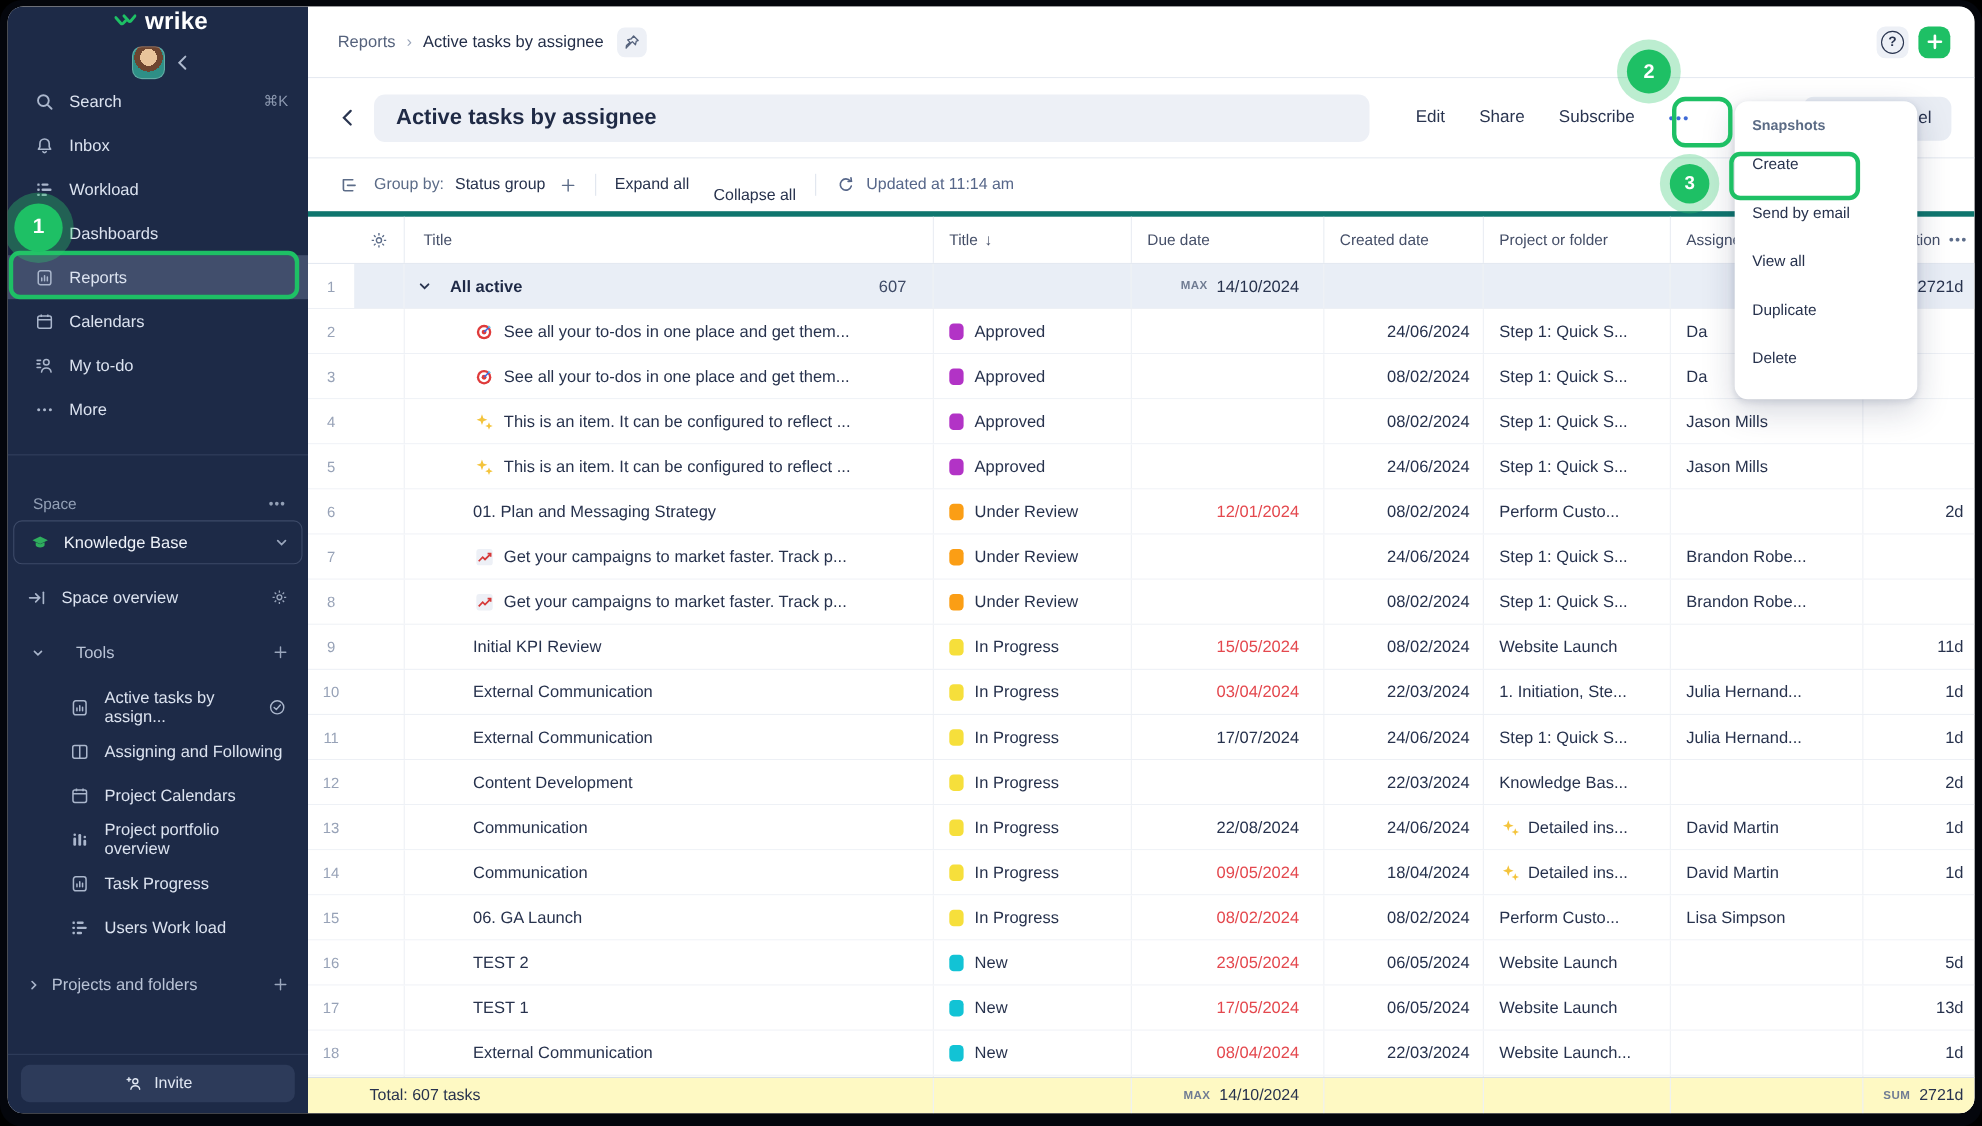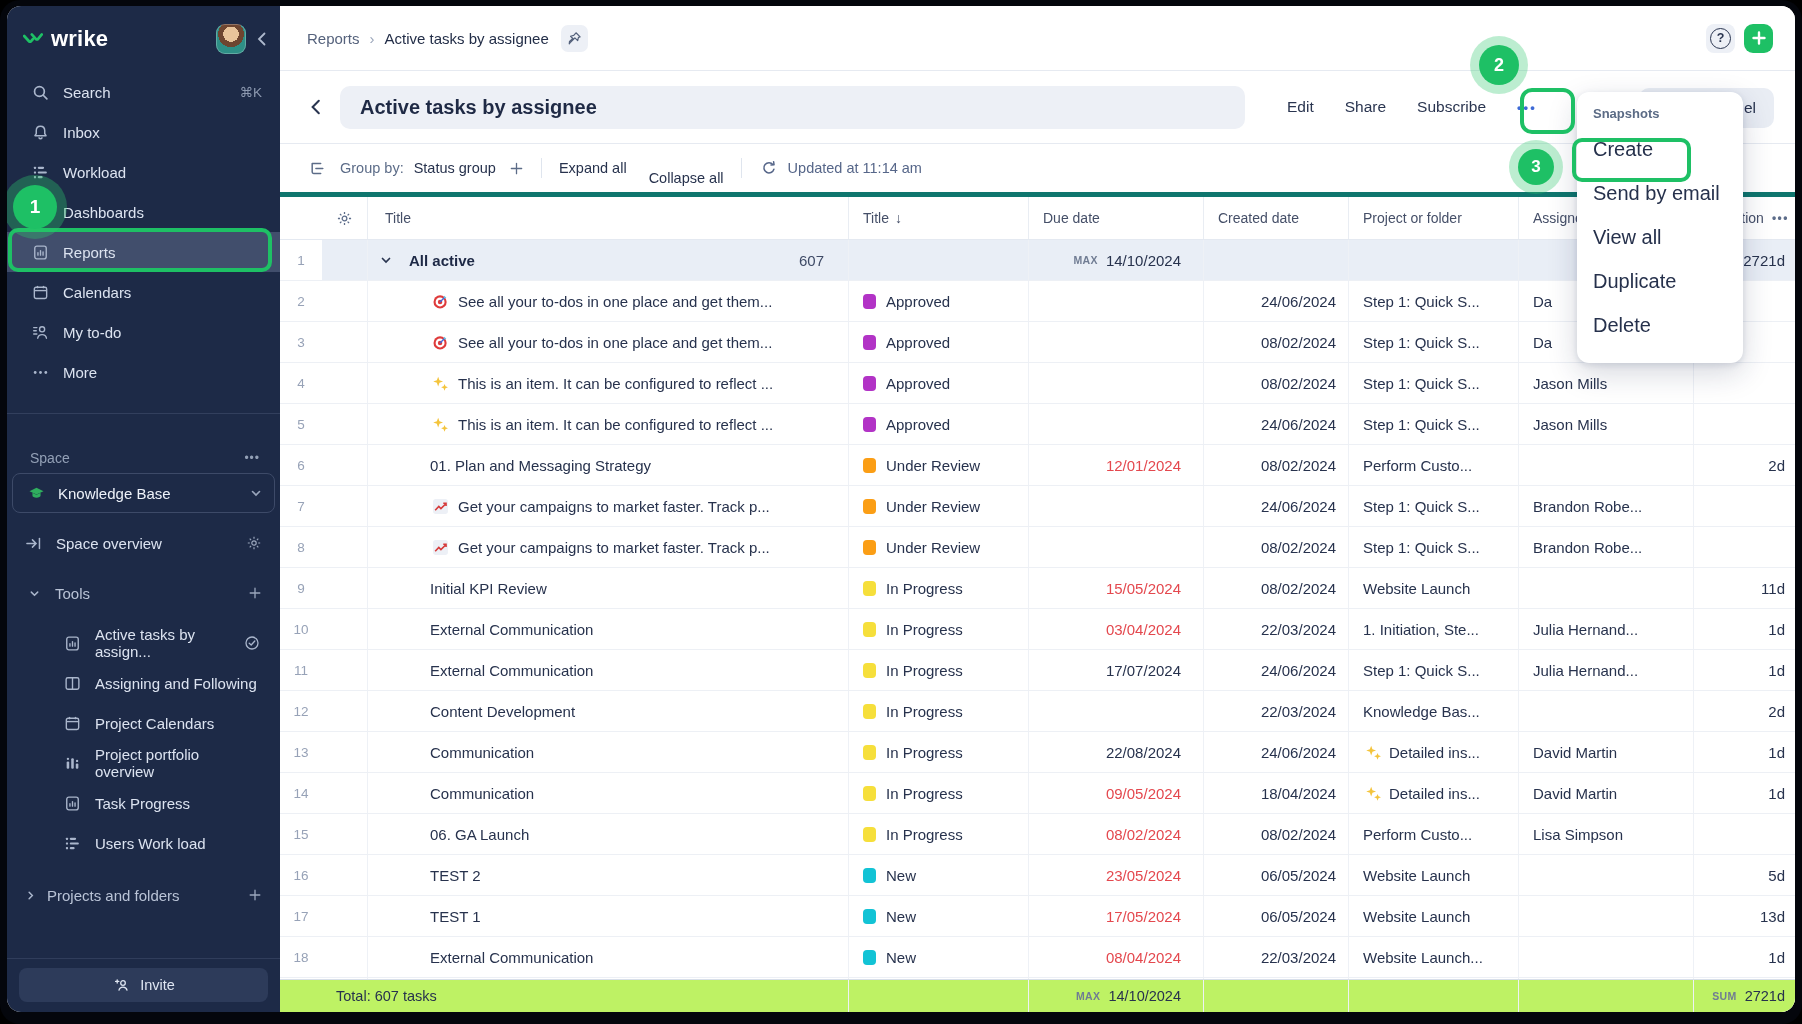--- a/index.html
+++ b/index.html
@@ -9,7 +9,7 @@
 
   
   .sidebar{width:273px;flex:none;background:var(--side-bg,#1d2a47);color:#dce3f0;display:flex;flex-direction:column;position:relative;}
-  .side-top{height:66px;display:flex;align-items:center;justify-content:space-between;padding:0 10px 0 16px;}
+  .side-top{height:66px;display:flex;align-items:center;justify-content:space-between;padding:0 10px 0 16px;flex-direction:column;}
   .logo{display:flex;align-items:center;gap:8px;}
   .logo-text{color:#fff;font-size:22px;font-weight:bold;letter-spacing:.2px;}
   .logo-stroke{stroke:var(--accent,#1ec065);}

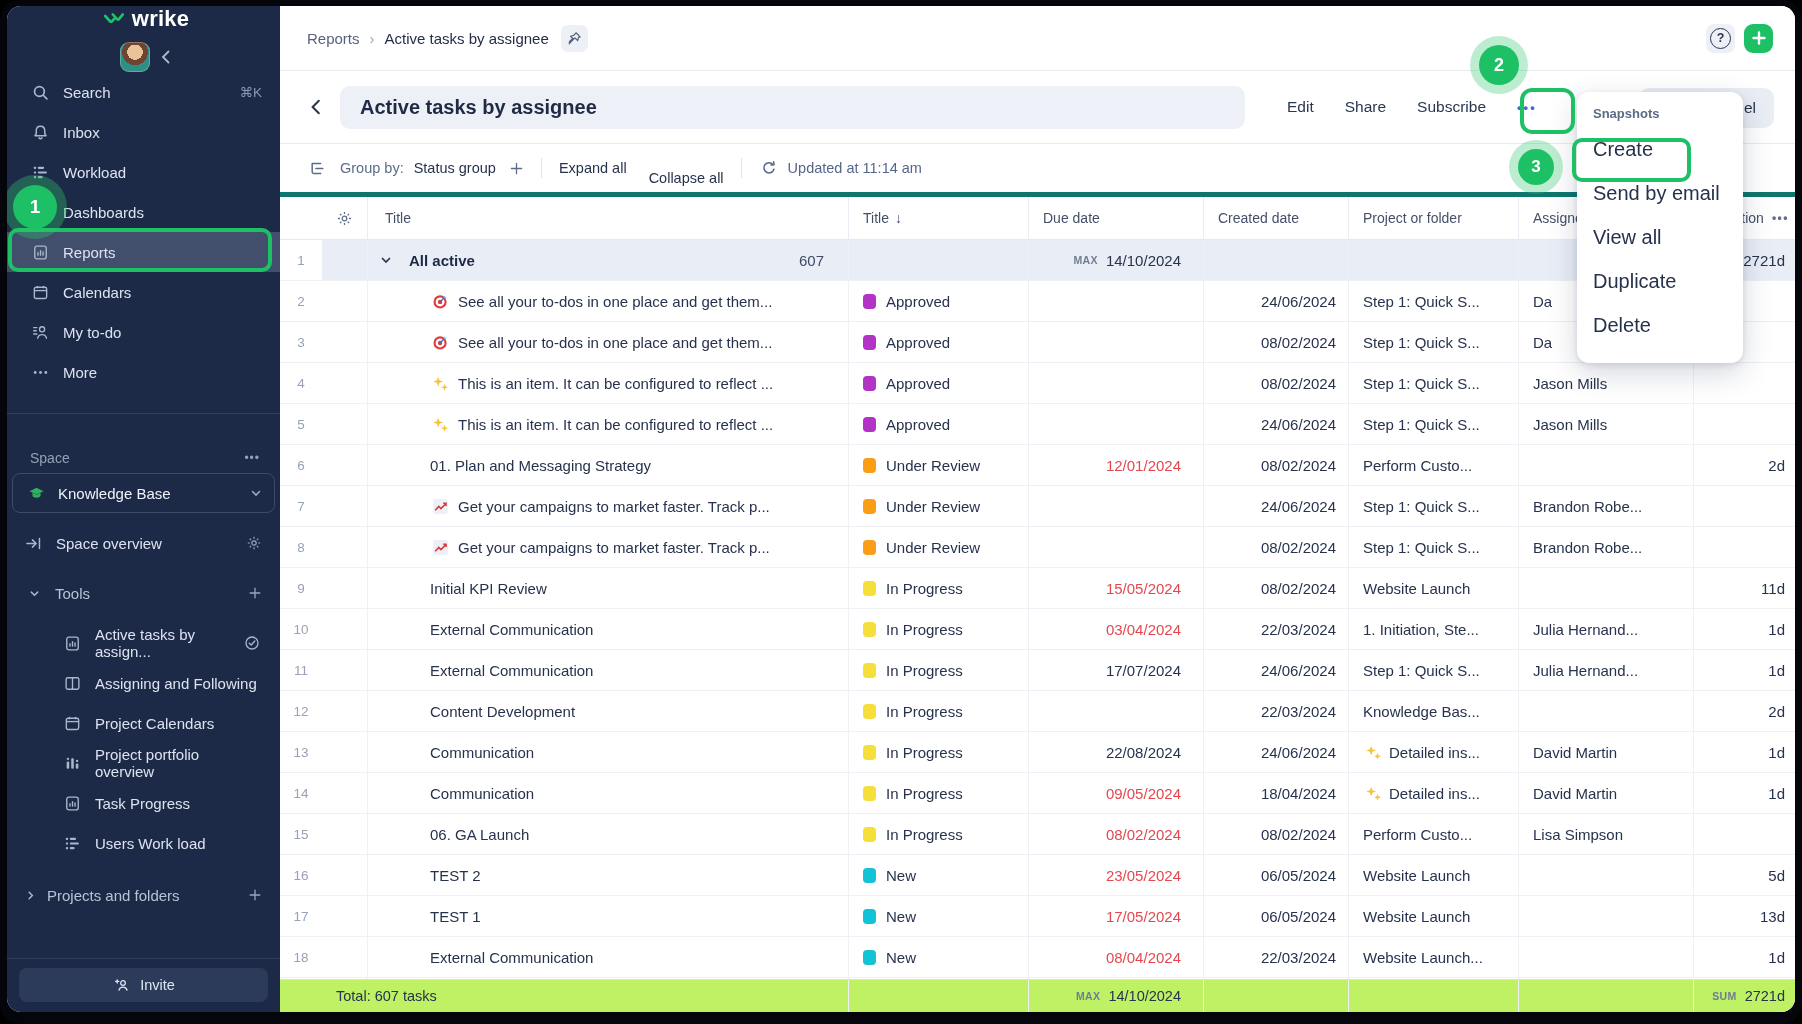--- a/index.html
+++ b/index.html
@@ -105,7 +105,7 @@
   .el-pill{position:absolute;left:1359px;top:82px;width:135px;height:40px;background:#e9edf4;border-radius:10px;z-index:5;display:flex;align-items:center;justify-content:flex-end;padding-right:18px;font-size:15.5px;color:#27324d;box-sizing:border-box;}
   .ctx-menu{position:absolute;left:1297px;top:86px;width:166px;background:#fff;border-radius:12px;padding:14px 0 16px;z-index:30;box-shadow:0 10px 30px rgba(20,35,70,.18),0 2px 6px rgba(20,35,70,.12);}
   .menu-section{padding:0 16px 6px;font-size:13px;font-weight:bold;color:#5b6b85;}
-  .menu-item{height:44px;display:flex;align-items:center;padding:0 16px;font-size:20px;color:#26314c;cursor:pointer;}
+  .menu-item{height:44px;display:flex;align-items:center;padding:0 16px;font-size:14px;color:#26314c;cursor:pointer;}
 
   .anno-badge{position:absolute;display:flex;align-items:center;justify-content:center;background:var(--accent,#1ec065);color:#fff;font-weight:bold;border-radius:50%;z-index:60;box-shadow:0 0 0 9px rgba(46,200,110,.32);}
   .badge1{width:44px;height:44px;left:6px;top:179px;font-size:19px;box-shadow:0 0 0 10px rgba(46,200,110,.35);}

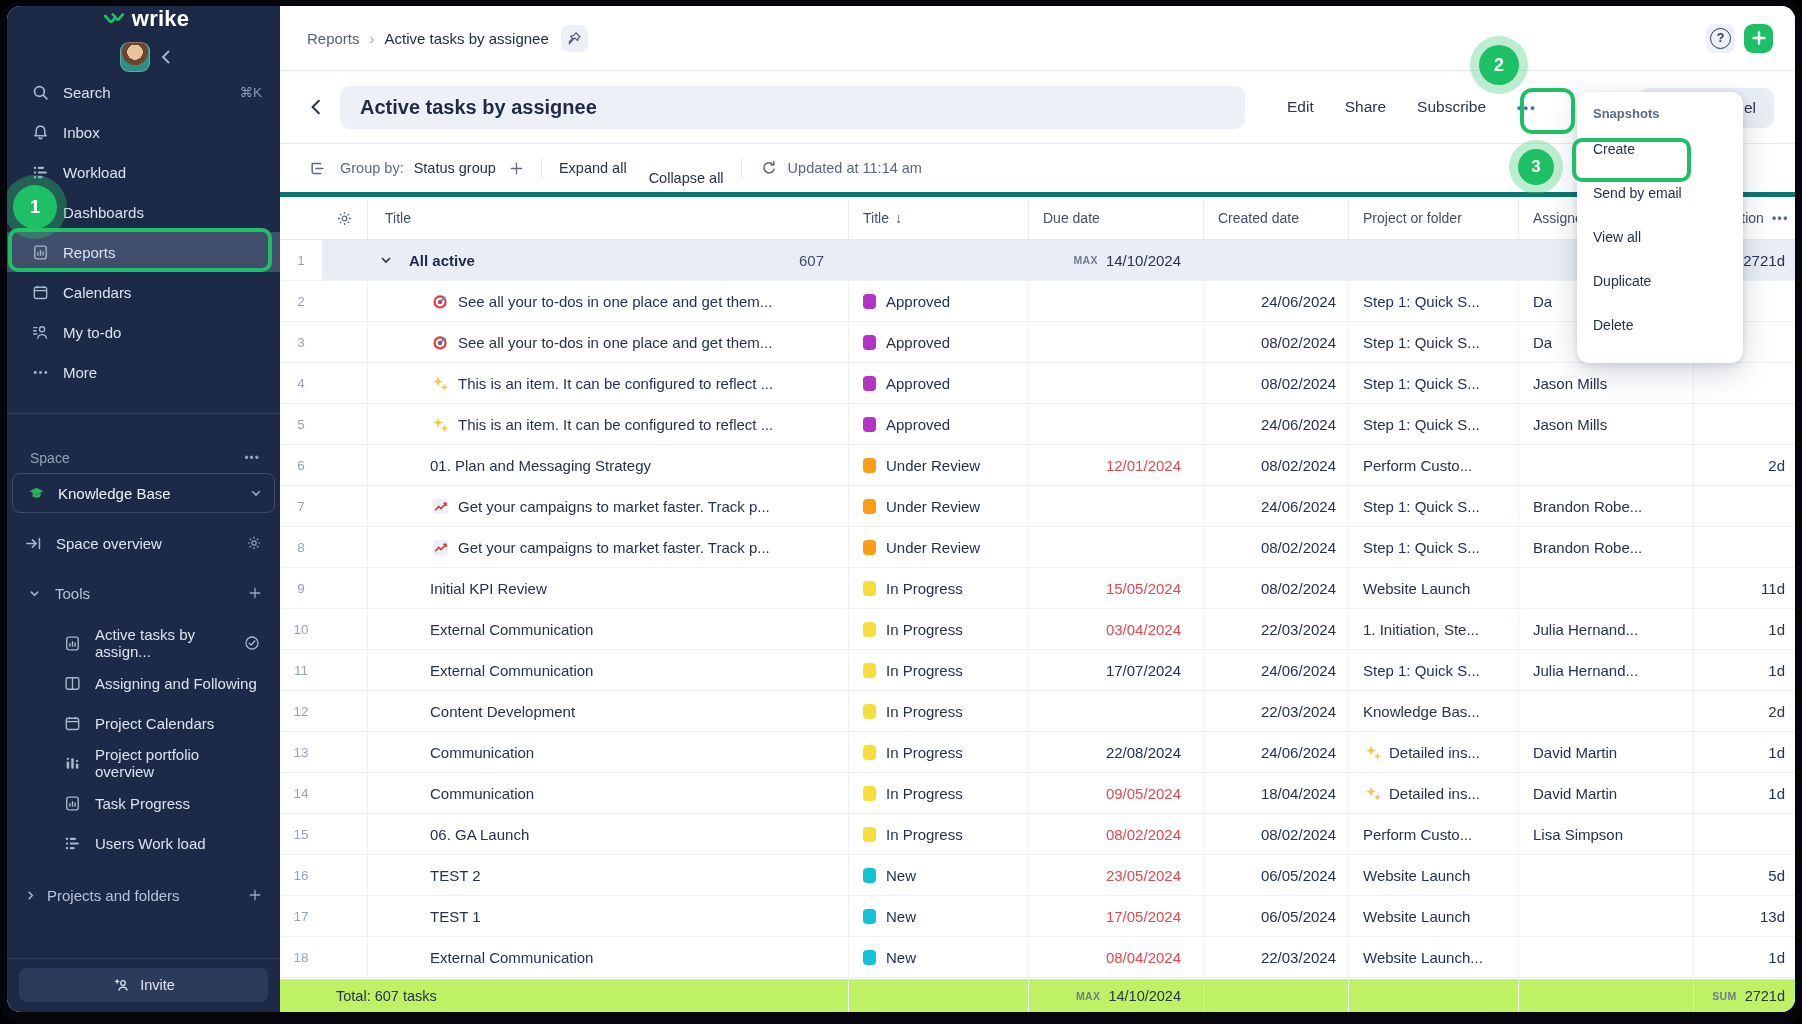--- a/index.html
+++ b/index.html
@@ -276,7 +276,7 @@
         </span>
       </div>
 
-      <div class="nav-item dim space-after" style="padding-left:20px;gap:14px;">
+      <div class="nav-item dim space-after" style="padding-left:20px;gap:28px;">
         <span class="icn" style="width:14px">
           <svg width="11" height="11" viewBox="0 0 12 12" fill="none" stroke="currentColor" stroke-width="1.6" stroke-linecap="round">
               <path d="m2.5 4.5 3.5 3.5 3.5-3.5"></path>

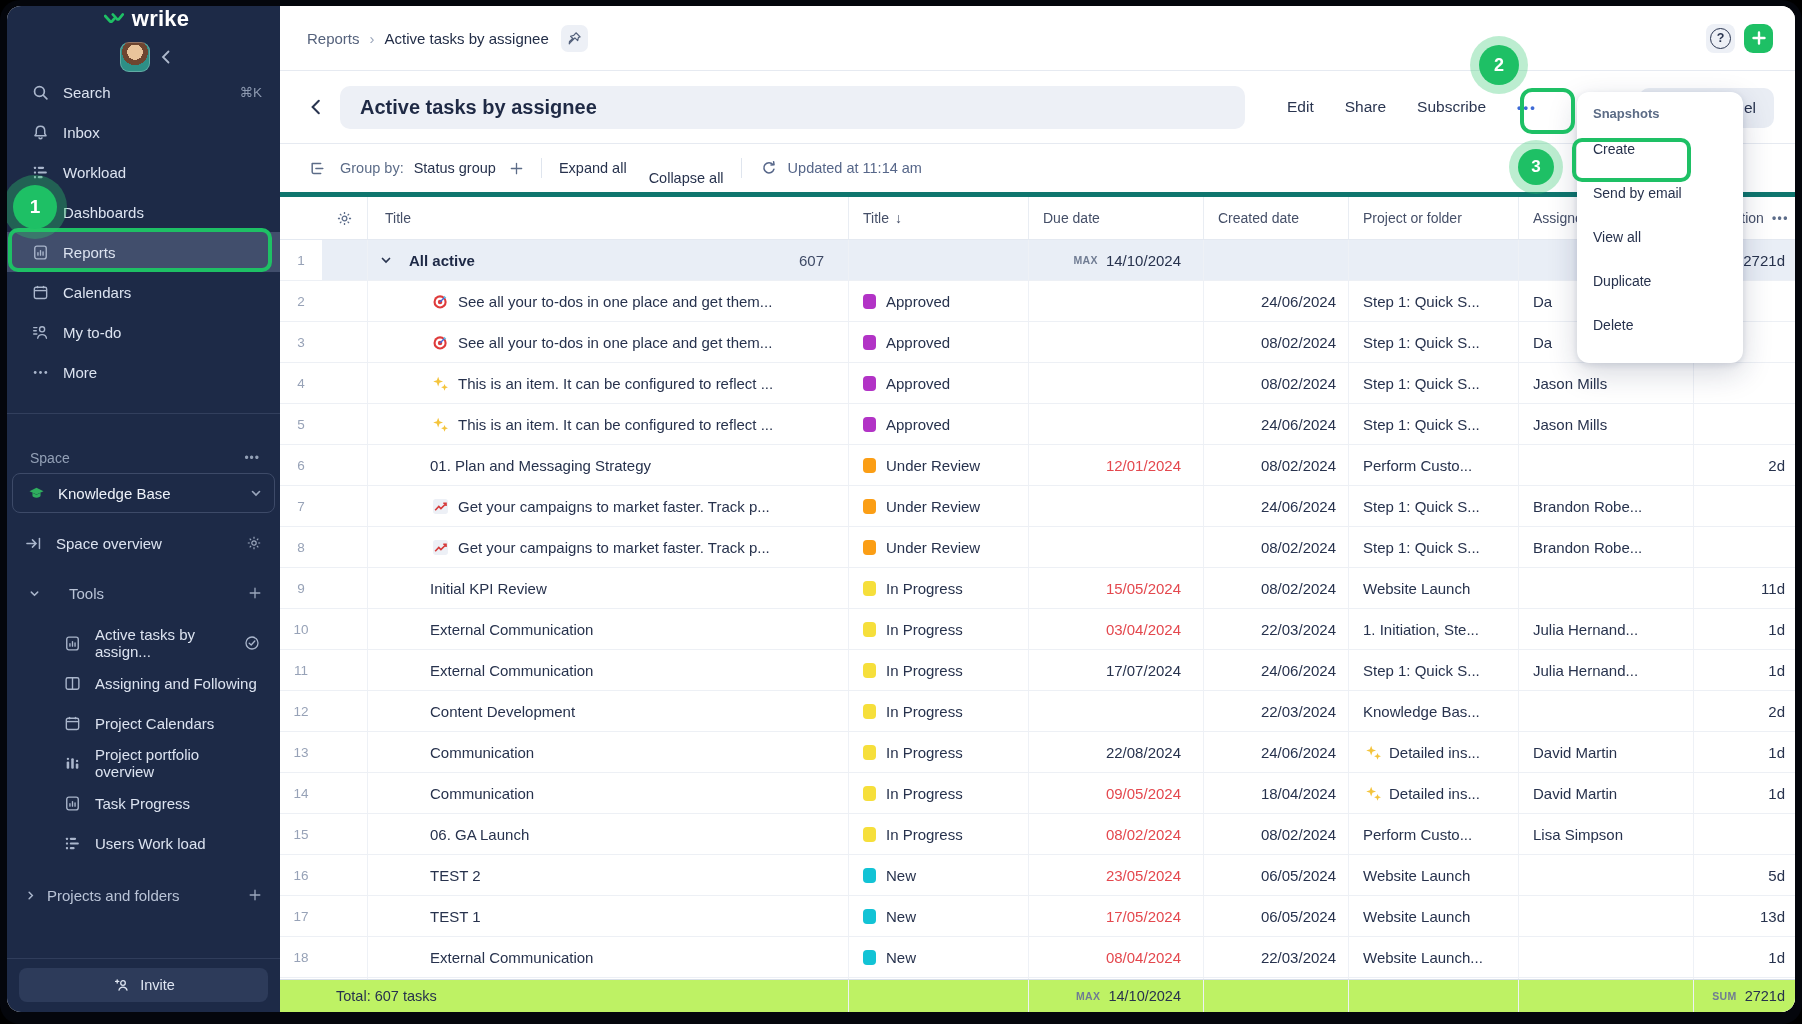--- a/index.html
+++ b/index.html
@@ -95,7 +95,7 @@
   .group-count{margin-left:auto;font-weight:normal;color:#3e4a66;padding-right:10px;}
   .mini-label{font-size:10.5px;font-weight:bold;color:#707c93;letter-spacing:.4px;margin-right:8px;}
 
-  .tfoot{height:32px;flex:none;border-top:1px solid #d8dfea;font-size:14.5px;color:#27324d;align-items:center;background:#bef264;}
+  .tfoot{height:32px;flex:none;border-top:1px solid #d8dfea;font-size:14.5px;color:#27324d;align-items:center;background:#fef9c3;}
   .tfoot .fcell{display:flex;align-items:center;height:100%;box-sizing:border-box;border-left:1px solid #eef1f6;min-width:0;}
   .tfoot .total{grid-column:1/4;padding-left:56px;border-left:none;}
   .tfoot .fmax{justify-content:flex-end;padding-right:22px;}

